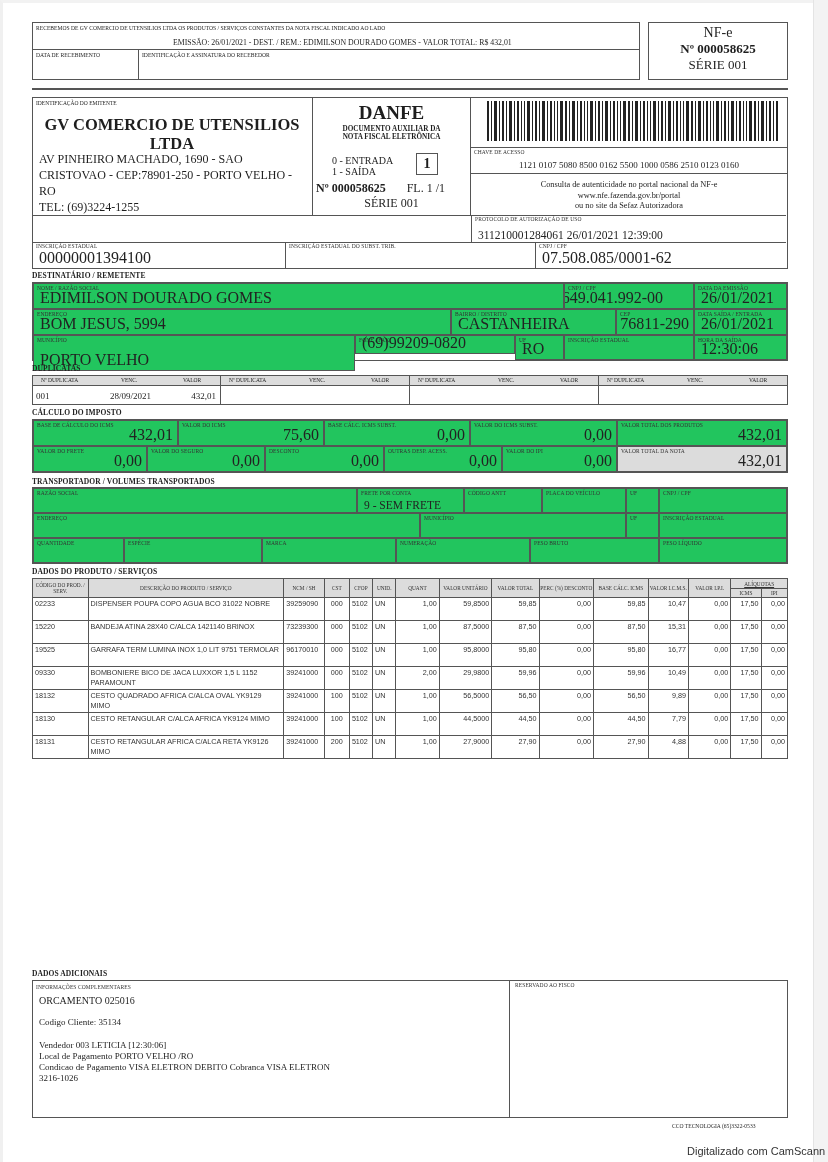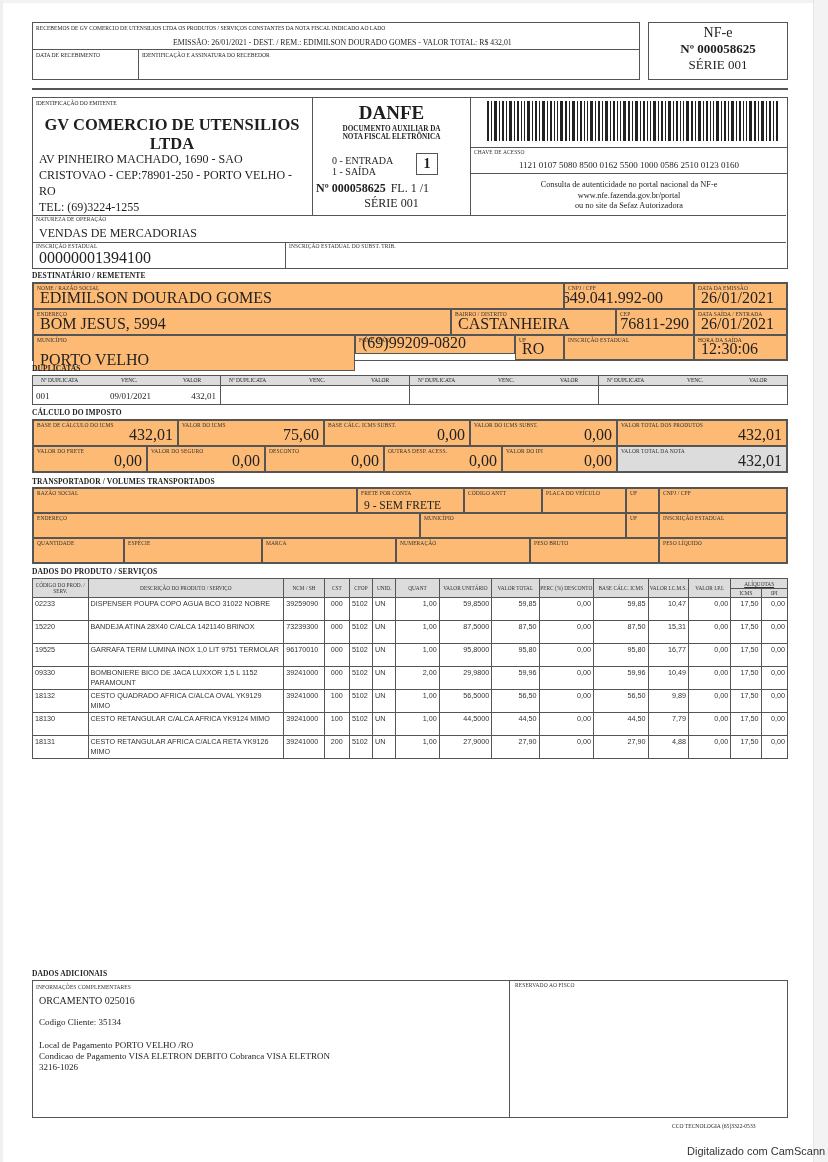--- a/index.html
+++ b/index.html
@@ -63,7 +63,7 @@
     <div class="abs" style="left:103px;top:55px;width:22px;height:22px;border:1.5px solid #555;font-size:14px;font-weight:bold;line-height:19px;">1</div>
     <div class="abs" style="left:3px;top:83px;font-size:12px;white-space:nowrap;">
       <span style="font-weight:bold;">Nº 000058625</span>
-      <span style="margin-left:2px;">FL. 1  /1</span>
+      <span style="margin-left:18px;">FL. 1  /1</span>
     </div>
     <div class="abs" style="left:0;right:0;top:98px;font-size:12px;">SÉRIE 001</div>
   </div>

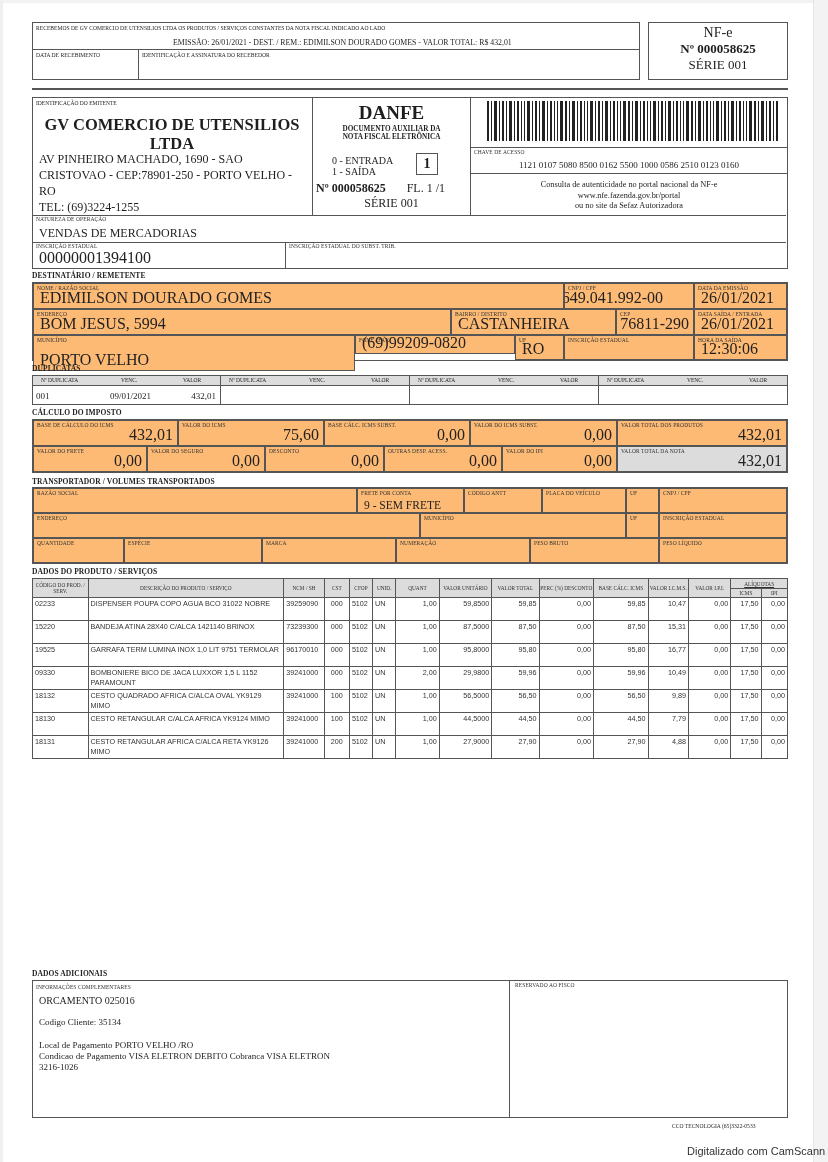--- a/index.html
+++ b/index.html
@@ -79,10 +79,6 @@
   </div>
 
   <div class="abs" style="left:0;top:117px;width:753px;height:27px;border-top:1px solid #555;"></div>
-  <div class="abs" style="left:0;top:117px;width:438px;height:27px;">
-    <div class="lbl">NATUREZA DE OPERAÇÃO</div>
-    <div class="val" style="font-size:12px;">VENDAS DE MERCADORIAS</div>
-  </div>
 
   <div class="abs" style="left:0;top:144px;width:753px;height:26px;border-top:1px solid #555;"></div>
   <div class="abs" style="left:0;top:144px;width:252px;height:26px;">

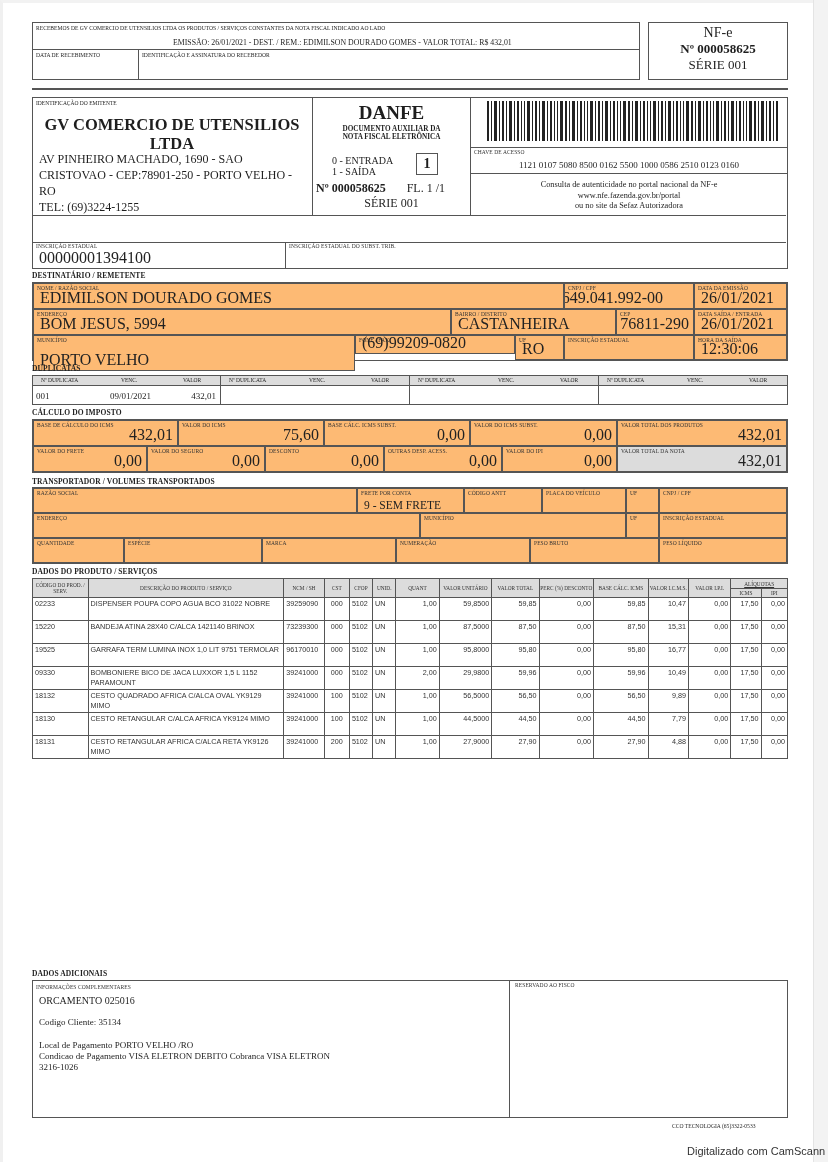--- a/index.html
+++ b/index.html
@@ -79,6 +79,10 @@
   </div>
 
   <div class="abs" style="left:0;top:117px;width:753px;height:27px;border-top:1px solid #555;"></div>
+  <div class="abs" style="left:438px;top:117px;width:315px;height:27px;border-left:1px solid #555;">
+    <div class="lbl">PROTOCOLO DE AUTORIZAÇÃO DE USO</div>
+    <div class="val" style="font-size:11.5px;">311210001284061 26/01/2021 12:39:00</div>
+  </div>
 
   <div class="abs" style="left:0;top:144px;width:753px;height:26px;border-top:1px solid #555;"></div>
   <div class="abs" style="left:0;top:144px;width:252px;height:26px;">

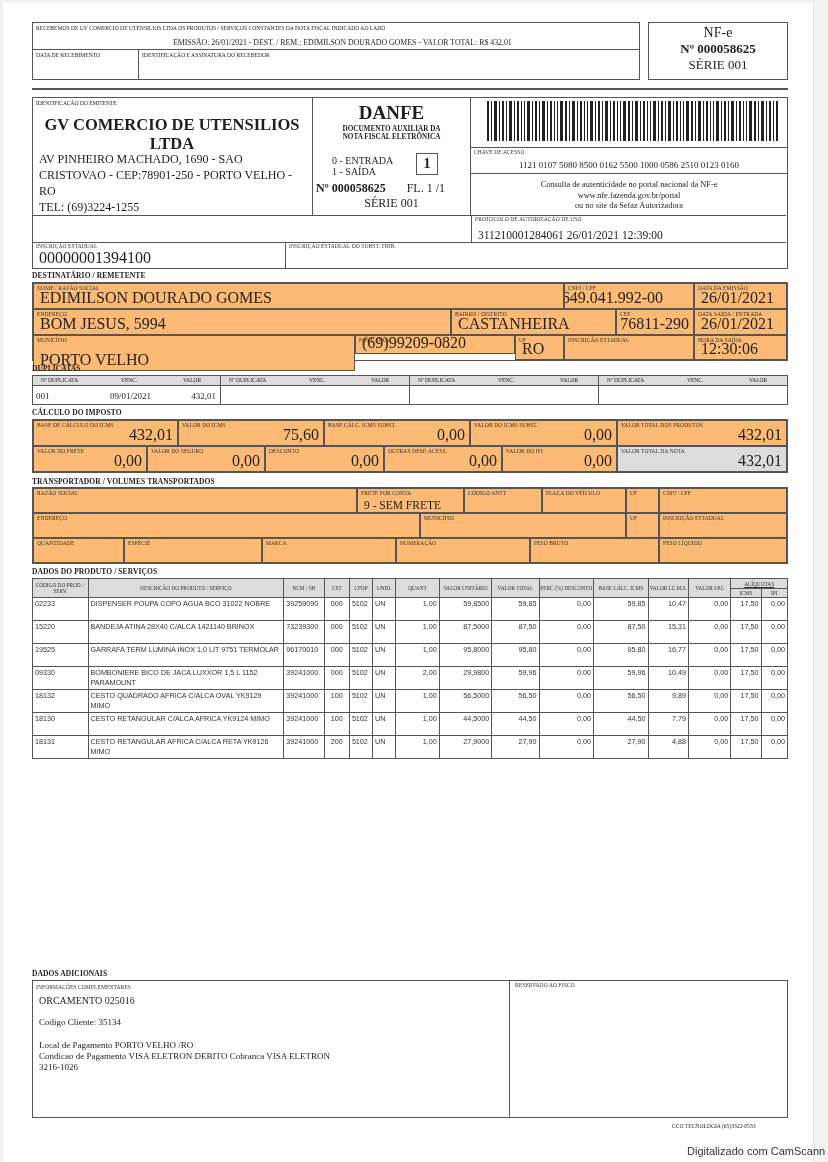--- a/index.html
+++ b/index.html
@@ -92,6 +92,10 @@
   <div class="abs" style="left:252px;top:144px;width:250px;height:26px;border-left:1px solid #555;">
     <div class="lbl">INSCRIÇÃO ESTADUAL DO SUBST. TRIB.</div>
     <div class="val"></div>
+  </div>
+  <div class="abs" style="left:502px;top:144px;width:251px;height:26px;border-left:1px solid #555;">
+    <div class="lbl">CNPJ / CPF</div>
+    <div class="val">07.508.085/0001-62</div>
   </div>
 </div>
 <svg class="barcode" viewBox="0 0 291 40" preserveAspectRatio="none">

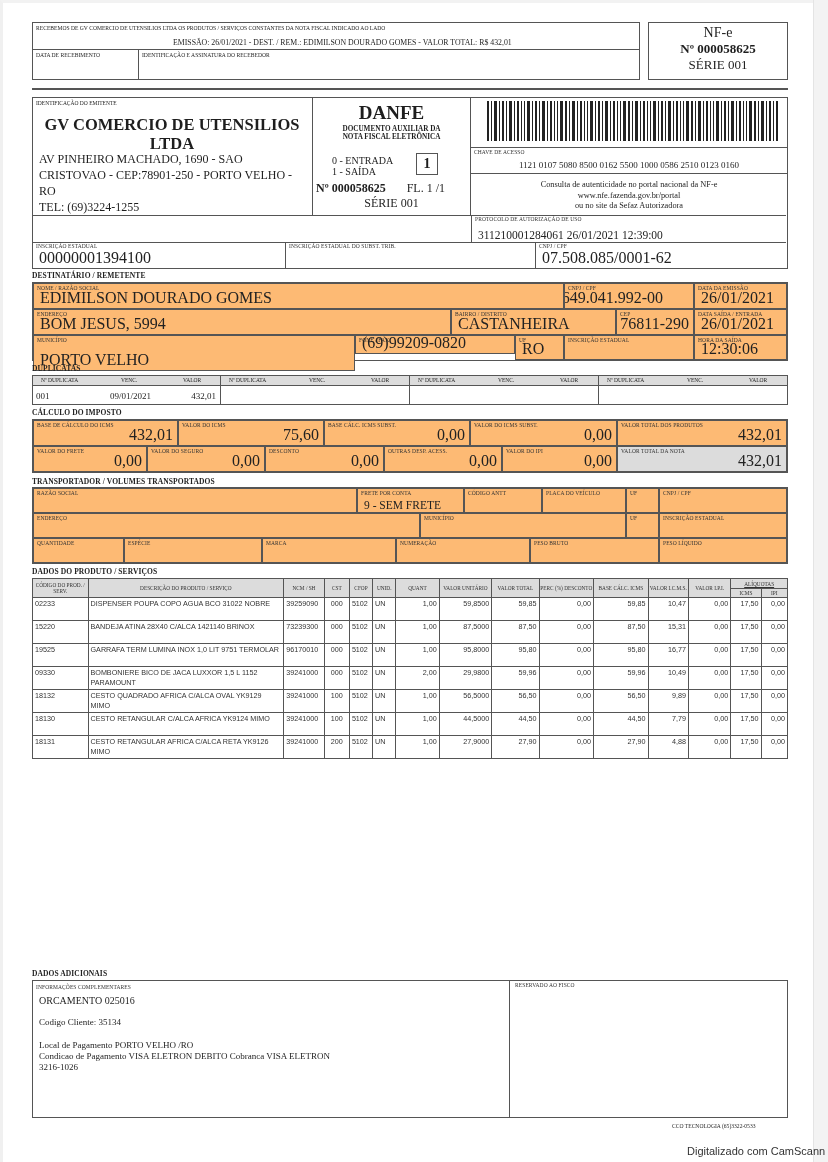--- a/index.html
+++ b/index.html
@@ -9,7 +9,7 @@
   .right-band { position: absolute; left: 813px; top: 0; width: 15px; height: 1162px; background: #f3f3f3; border-left: 1px solid #e4e4e4; }
   .abs { position: absolute; }
   .box { position: absolute; border: 1.5px solid #555; }
-  .cell { position: absolute; border: 1px solid #555; background: #fdba74; overflow: hidden; }
+  .cell { position: absolute; border: 1px solid #555; background: #22c55e; overflow: hidden; }
   .lbl { position: absolute; left: 3px; top: 1px; font-size: 5.5px; text-transform: uppercase; color: #333; white-space: nowrap; letter-spacing: 0.1px; }
   .val { position: absolute; left: 6px; bottom: 1px; font-size: 16px; white-space: nowrap; color: #222; }
   .val.r { left: auto; right: 4px; }

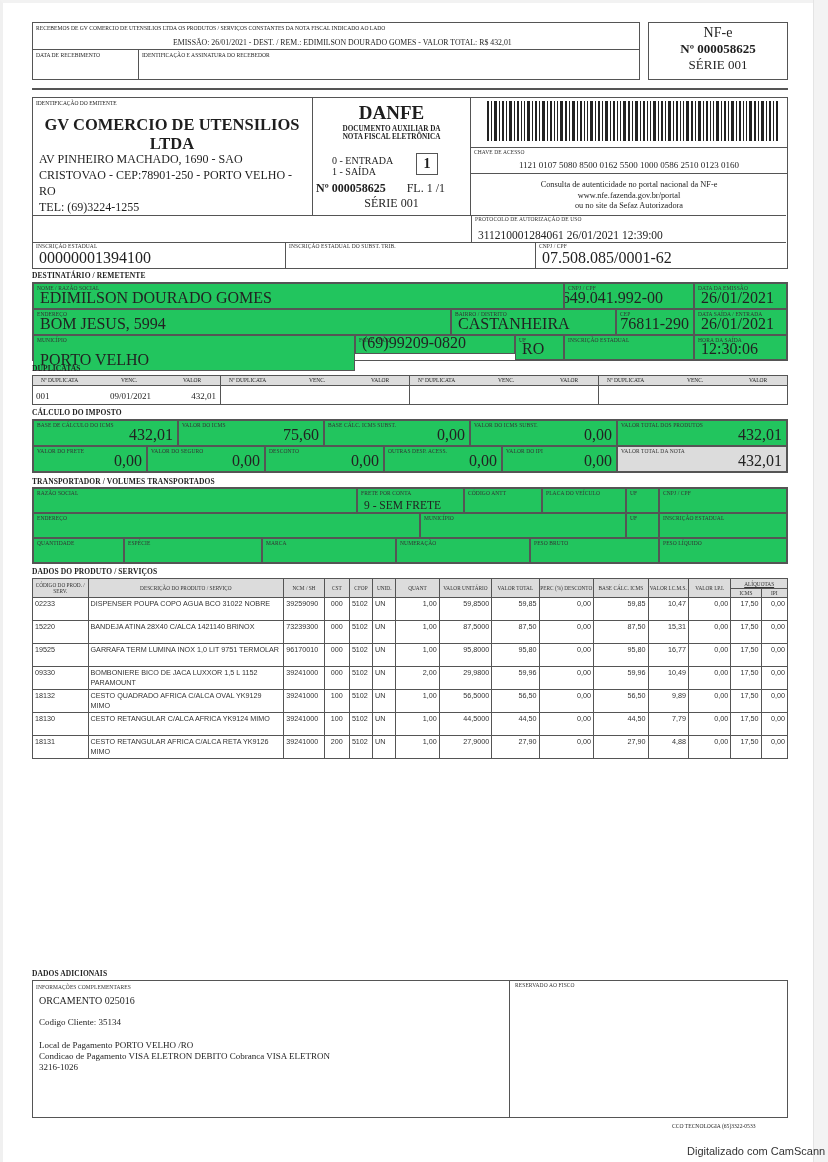--- a/index.html
+++ b/index.html
@@ -242,7 +242,7 @@
   <span class="abs" style="left:88px;top:1px;font-size:5.5px;">VENC.</span>
   <span class="abs" style="left:150px;top:1px;font-size:5.5px;">VALOR</span>
   <span class="abs" style="left:3px;top:15px;font-size:9px;">001</span>
-  <span class="abs" style="left:77px;top:15px;font-size:9px;">09/01/2021</span>
+  <span class="abs" style="left:77px;top:15px;font-size:9px;">28/09/2021</span>
   <span class="abs" style="right:4px;top:15px;font-size:9px;">432,01</span>
 </div>
 <div class="abs" style="left:221px;top:376px;width:189px;height:28px;border-right:1.5px solid #555;">

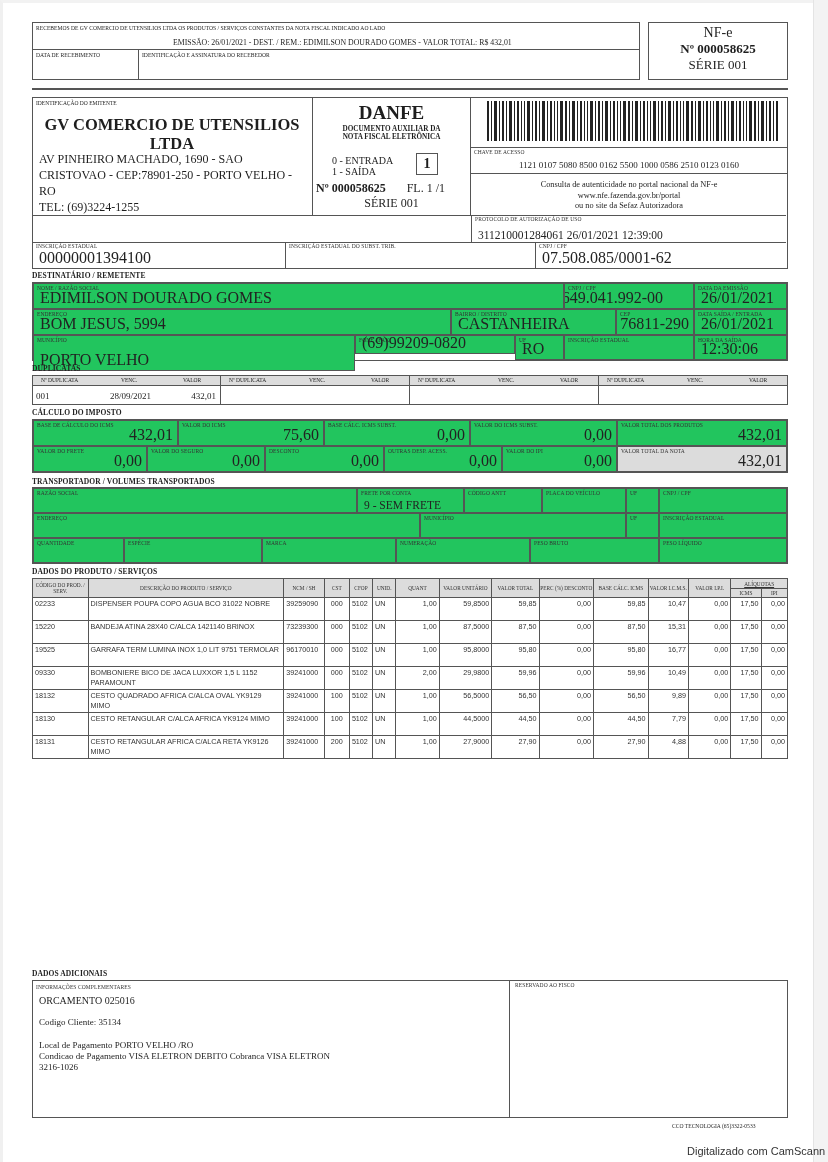--- a/index.html
+++ b/index.html
@@ -533,6 +533,7 @@
     <div style="height:11px;"></div>
     <div>Codigo Cliente: 35134</div>
     <div style="height:11px;"></div>
+    <div>Vendedor 003 LETICIA [12:30:06]</div>
     <div>Local de Pagamento PORTO VELHO /RO</div>
     <div>Condicao de Pagamento VISA ELETRON DEBITO Cobranca VISA ELETRON</div>
     <div>3216-1026</div>

